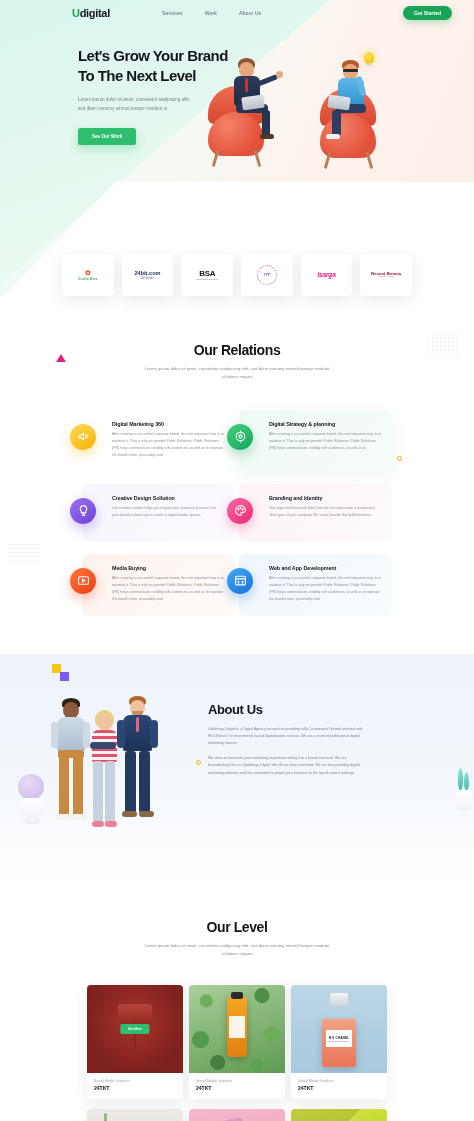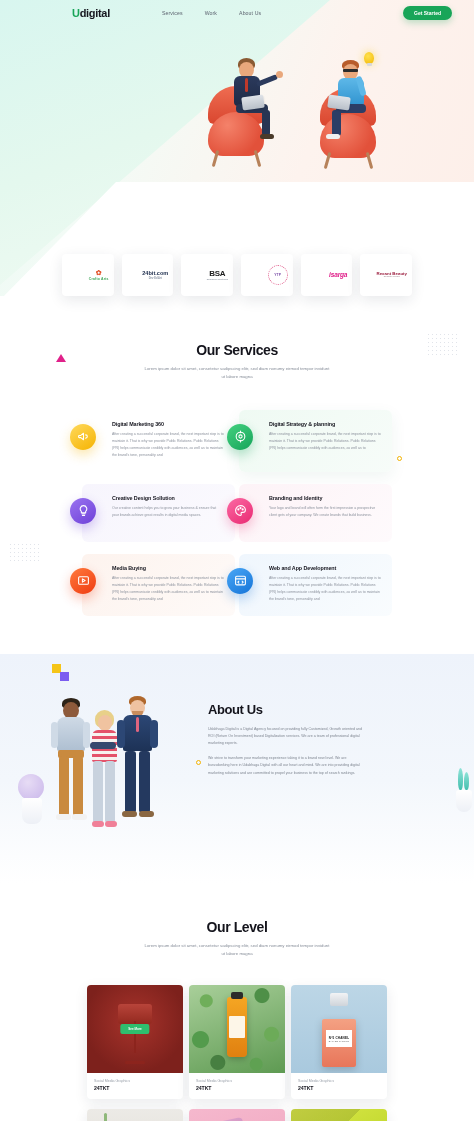--- a/index.html
+++ b/index.html
@@ -367,6 +367,13 @@
       <button class="btn-get-started">Get Started</button>
     </nav>
 
+    <div class="hero-inner">
+      <div class="hero-copy">
+        <h1 class="hero-title">Let's Grow Your Brand To The Next Level</h1>
+        <p class="hero-sub">Lorem ipsum dolor sit amet, consetetur sadipscing elitr, sed diam nonumy eirmod tempor invidunt ut</p>
+        <button class="btn-see-work">See Our Work</button>
+      </div>
+    </div>
 
     <div class="hero-art">
 

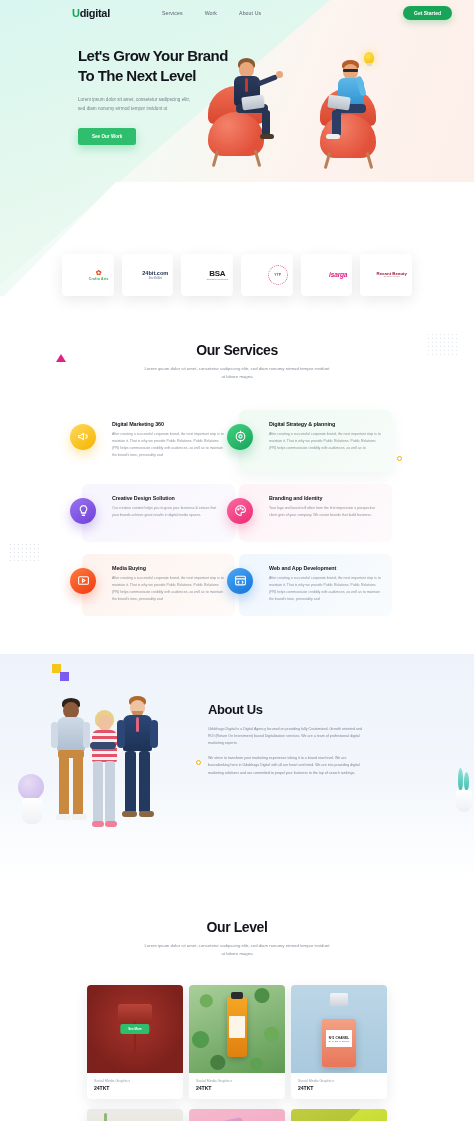--- a/index.html
+++ b/index.html
@@ -142,7 +142,7 @@
     width: 52px; height: 42px;
     background: #fff; border-radius: 4px;
     box-shadow: 0 4px 14px rgba(30,40,60,.10);
-    display: flex; align-items: center; justify-content: flex-end;
+    display: flex; align-items: center; justify-content: center;
     padding: 5px;
   }
   .logo-txt { font-size: 5px; font-weight: 800; text-align: center; line-height: 1.2; }

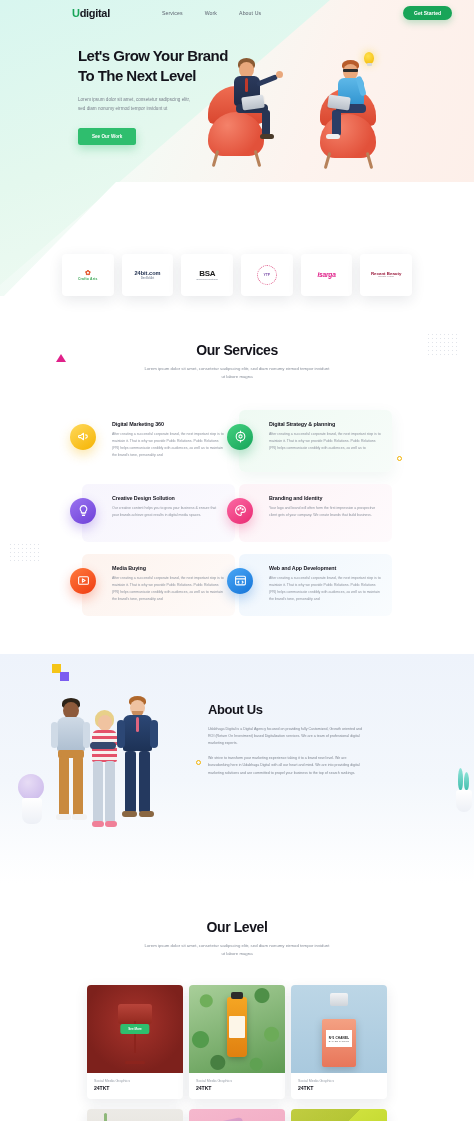--- a/index.html
+++ b/index.html
@@ -554,7 +554,7 @@
     <div class="deco ring-y" style="right:72px; top:160px;"></div>
 
     <div class="section-head">
-      <h2 class="section-title">Our Services</h2>
+      <h2 class="section-title">Our Relations</h2>
       <p class="section-sub">Lorem ipsum dolor sit amet, consetetur sadipscing elitr, sed diam nonumy eirmod tempor invidunt ut labore magna</p>
     </div>
 

